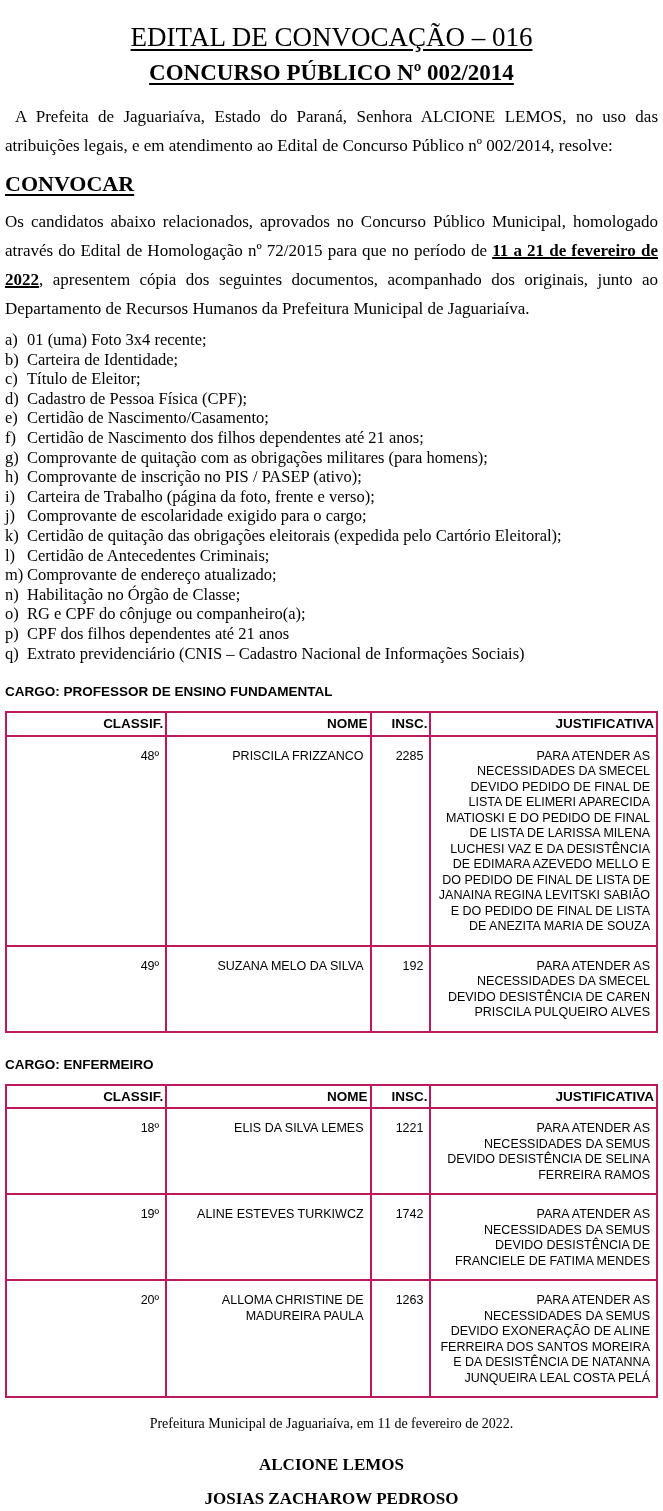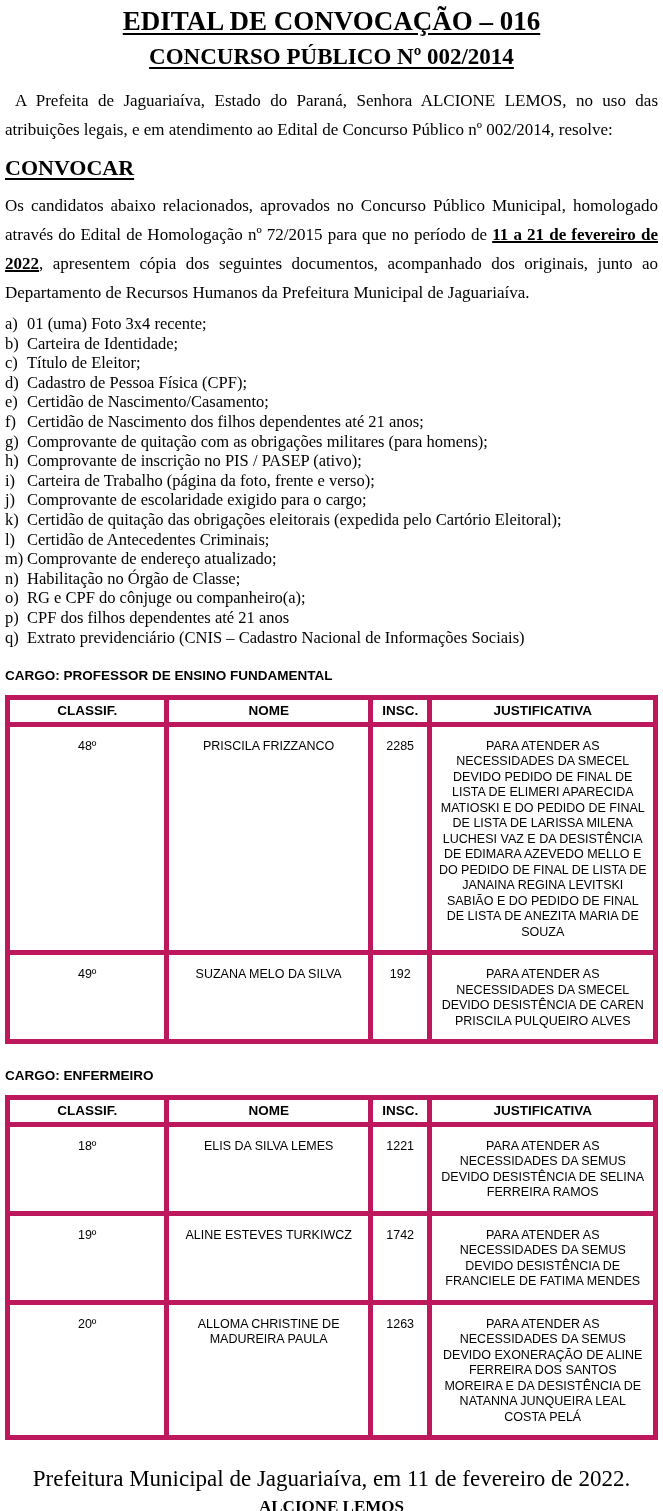--- a/index.html
+++ b/index.html
@@ -11,7 +11,7 @@
   }
   .page { padding:4px 5px 0 5px; }
 
-  .title1 { text-align:center; font-size:27px; font-weight:bold; margin-top:2px; }
+  .title1 { text-align:center; font-size:27px; font-weight:normal; margin-top:18px; }
   .title2 { text-align:center; font-size:23px; font-weight:bold; margin-top:7px; }
   .ul { text-decoration:underline; text-decoration-thickness:2px; text-underline-offset:3px; }
 

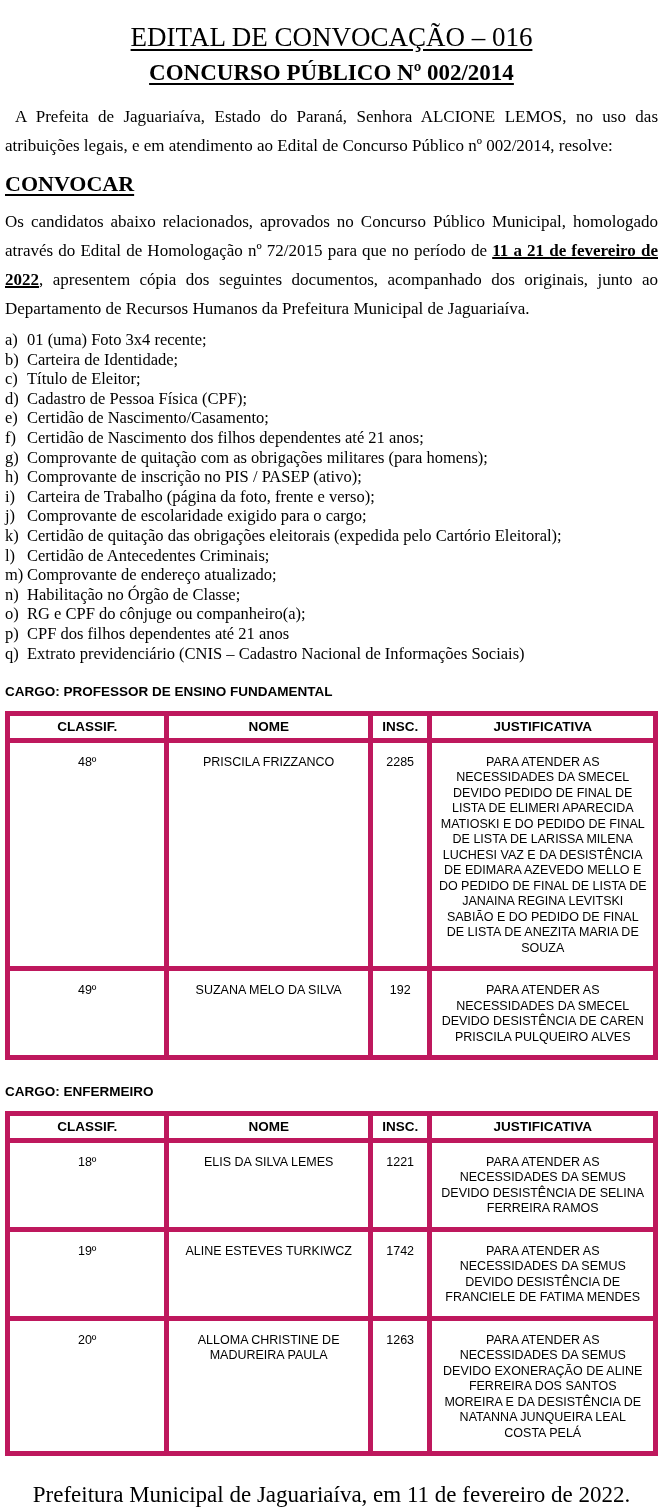--- a/index.html
+++ b/index.html
@@ -40,7 +40,7 @@
     font-size:12.5px; line-height:15.5px; text-align:center;
     border:2px solid #000;
   }
-  th, td { border:5px solid #be185d; }
+  th, td { border:2px solid #be185d;text-align:right; }
   th { font-size:13.5px; font-weight:bold; padding:3px 2px; }
   td { vertical-align:top; padding:12px 6px 10px 6px; }
   col.c-classif { width:24.6%; }

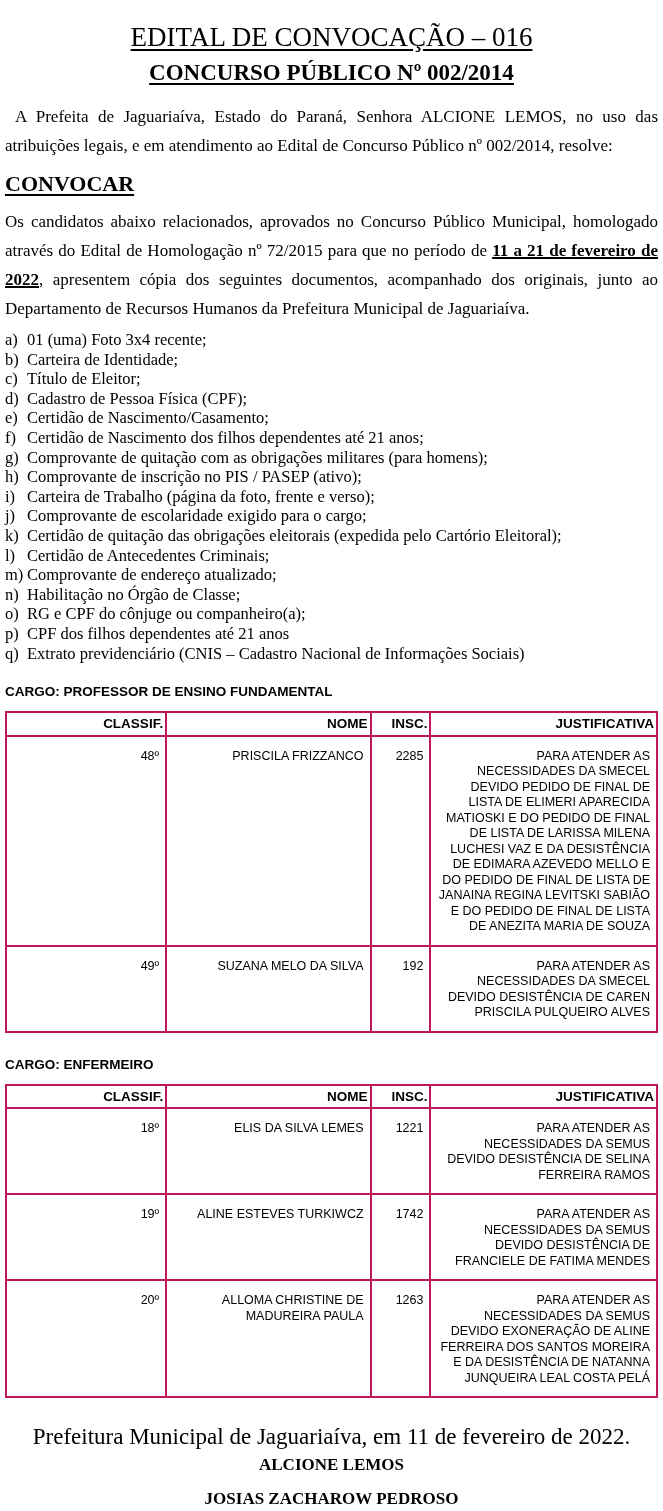--- a/index.html
+++ b/index.html
@@ -48,7 +48,7 @@
   col.c-insc    { width:9.2%;  }
   col.c-just    { width:34.8%; }
 
-  .date-line { text-align:center; font-size:23px; margin-top:26px; }
+  .date-line { text-align:center; font-size:14px; margin-top:18px; }
   .sig { text-align:center; font-size:17px; line-height:22px; }
   .sig1 { margin-top:4px; }
   .sig2 { margin-top:12px; }

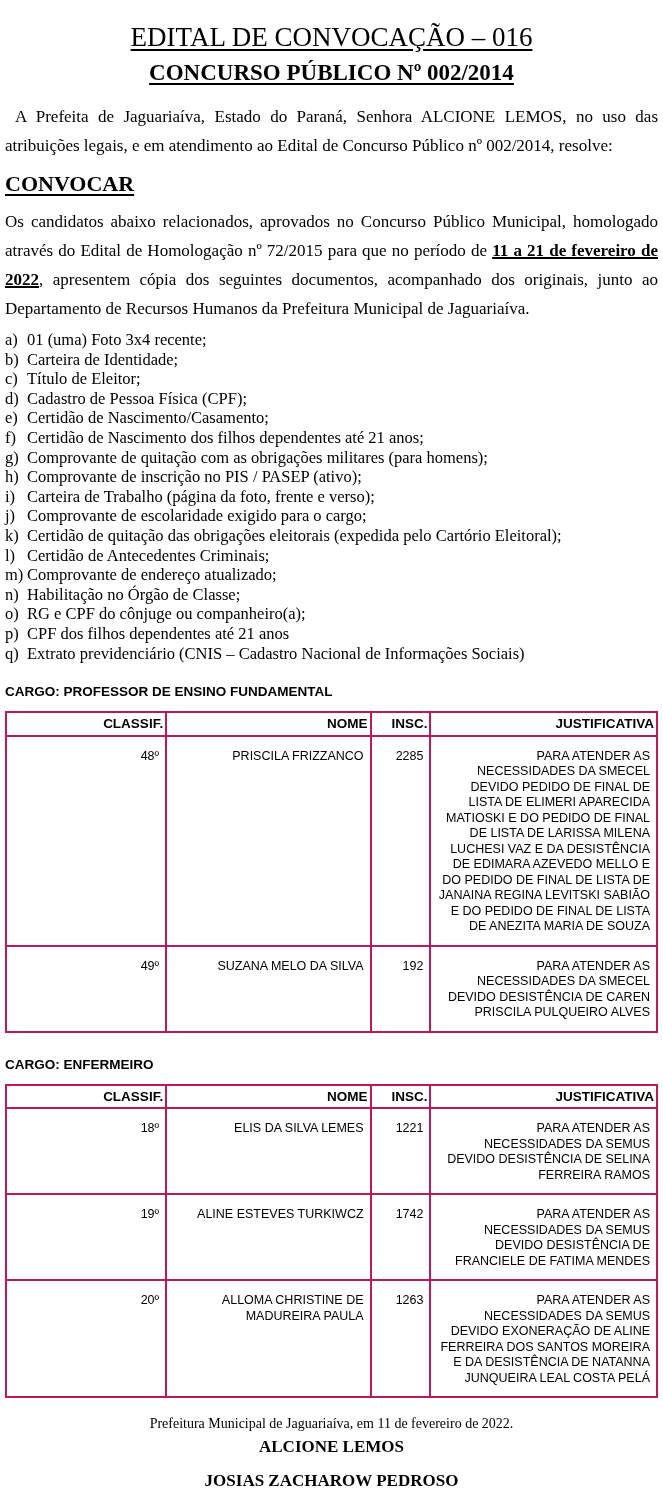--- a/index.html
+++ b/index.html
@@ -50,7 +50,7 @@
 
   .date-line { text-align:center; font-size:14px; margin-top:18px; }
   .sig { text-align:center; font-size:17px; line-height:22px; }
-  .sig1 { margin-top:4px; }
+  .sig1 { margin-top:22px; }
   .sig2 { margin-top:12px; }
   .sig-name { font-weight:bold; }
 </style>

